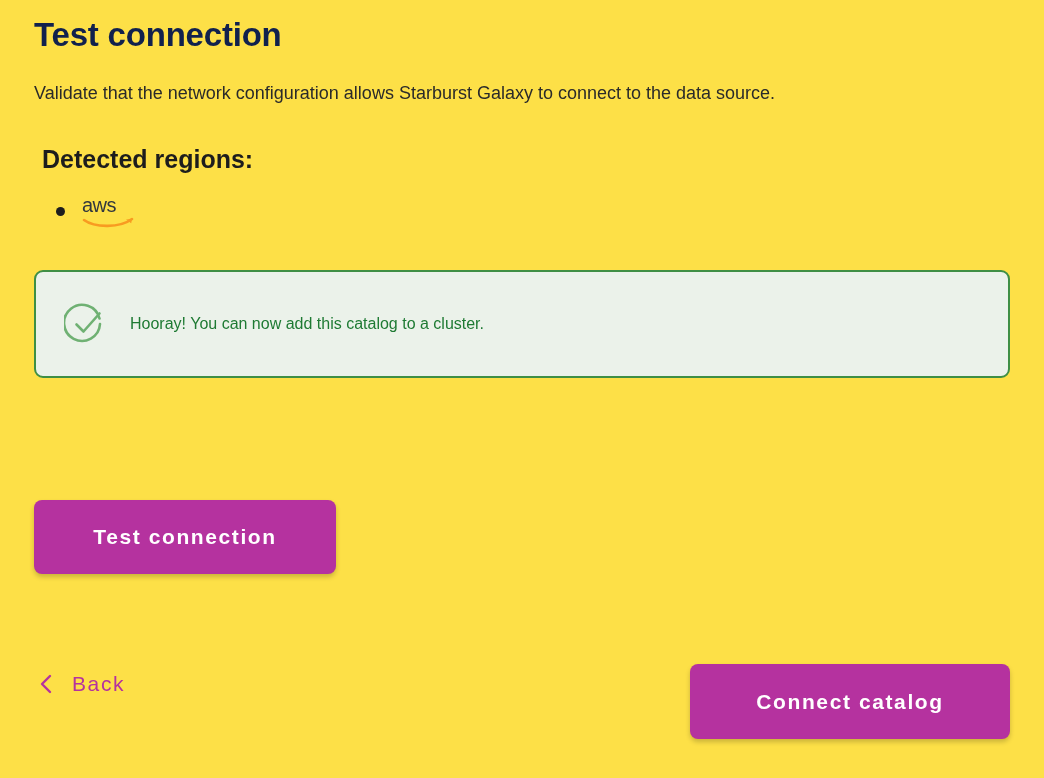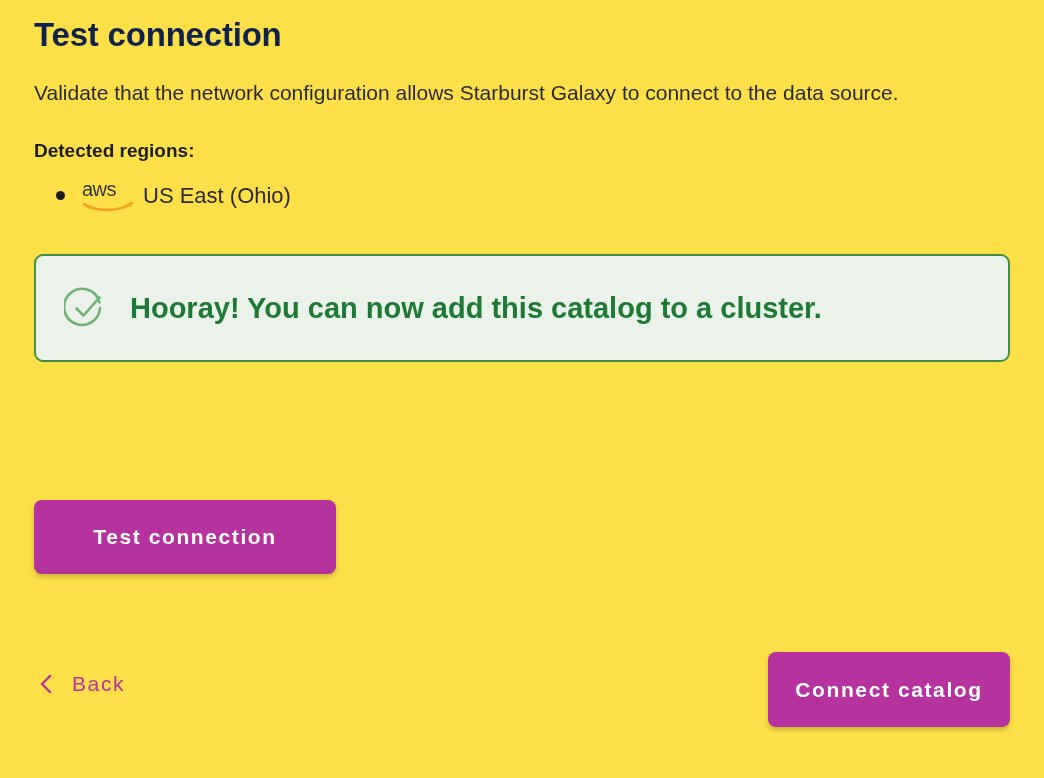--- a/index.html
+++ b/index.html
@@ -40,7 +40,7 @@
   .description {
     margin: 0;
     padding-top: 20px;
-    font-size: 21px;
+    font-size: 18px;
     line-height: 34px;
     font-weight: 400;
     color: #2a2a2a;

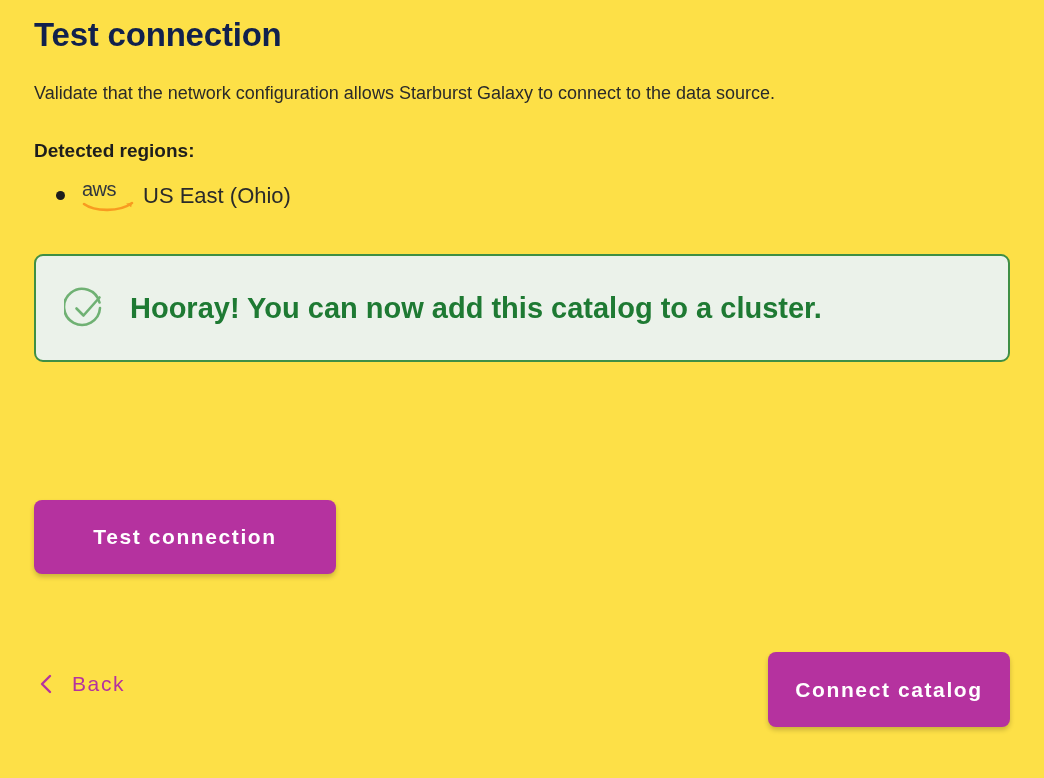--- a/index.html
+++ b/index.html
@@ -48,9 +48,9 @@
   }
 
   .detected-label {
-    margin: 0;
+    margin: 8px;
     padding-top: 29px;
-    font-size: 19px;
+    font-size: 25px;
     line-height: 24px;
     font-weight: 700;
     color: #1d1d1d;

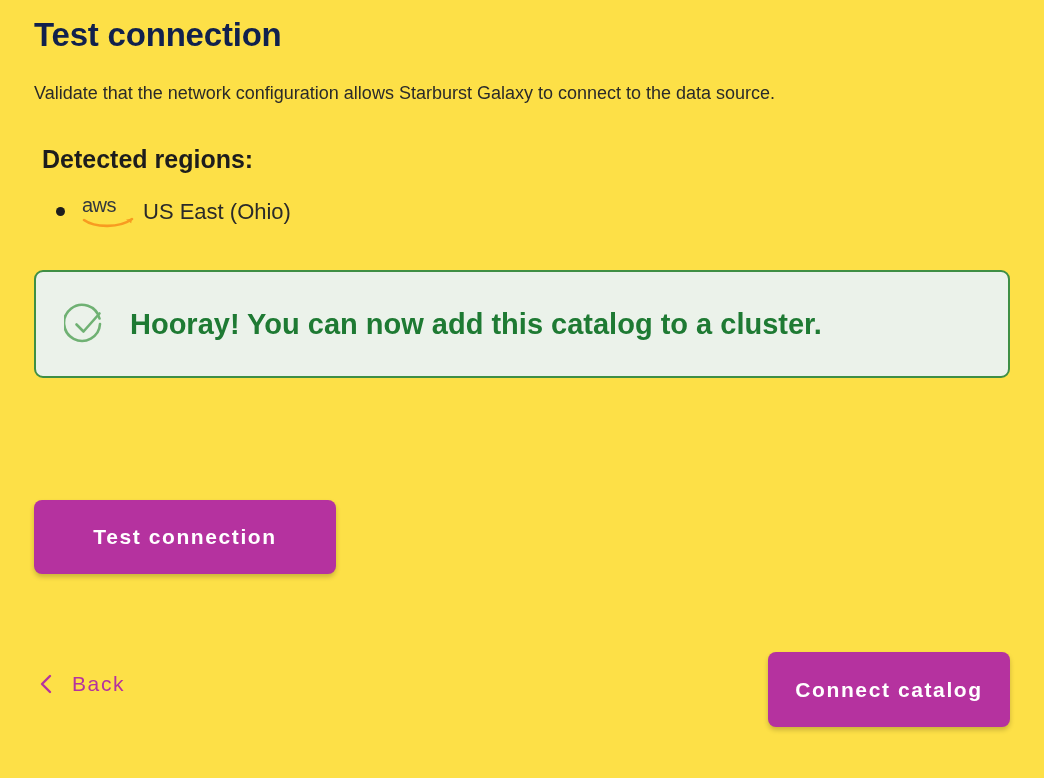--- a/index.html
+++ b/index.html
@@ -207,7 +207,6 @@
           <path d="M50 24 L44 24.6 L49.2 28.2 Z" fill="#F89B21"></path>
         </svg>
       </span>
-      <span class="region-name">US East (Ohio)</span>
     </li>
   </ul>
 

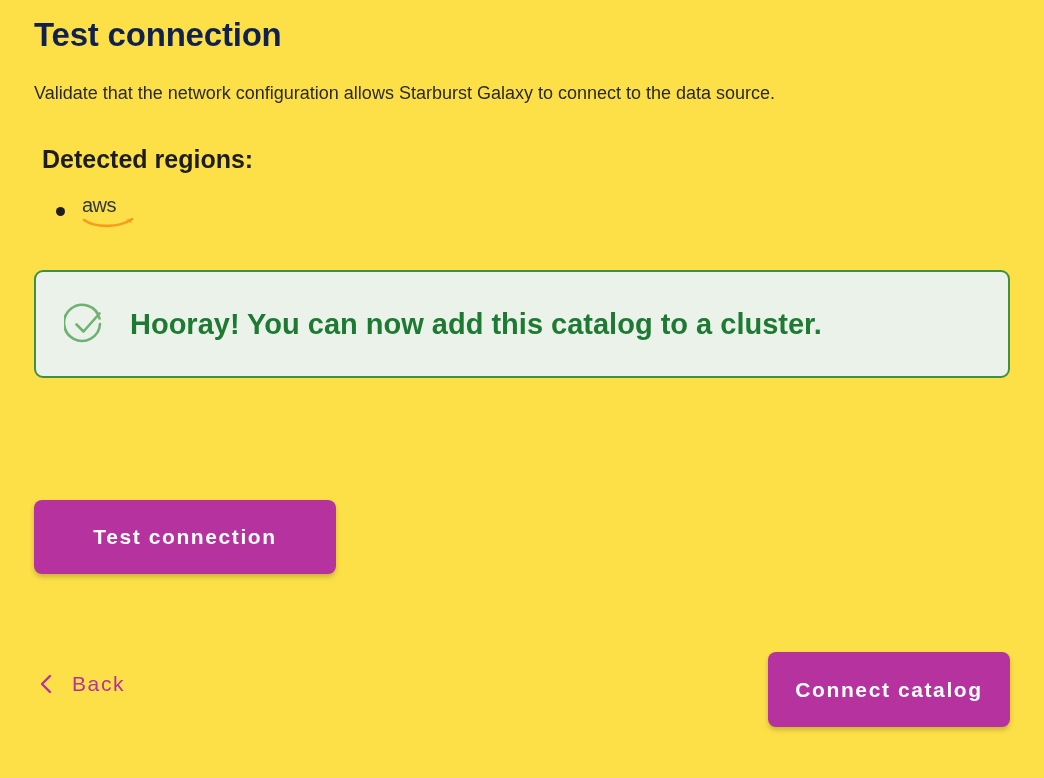--- a/index.html
+++ b/index.html
@@ -113,10 +113,10 @@
   }
   .alert-icon svg { display: block; }
   .alert-text {
-    font-size: 29px;
+    font-size: 16px;
     line-height: 30px;
     color: #1E7A33;
-    font-weight: 700;
+    font-weight: 400;
   }
 
   .btn {

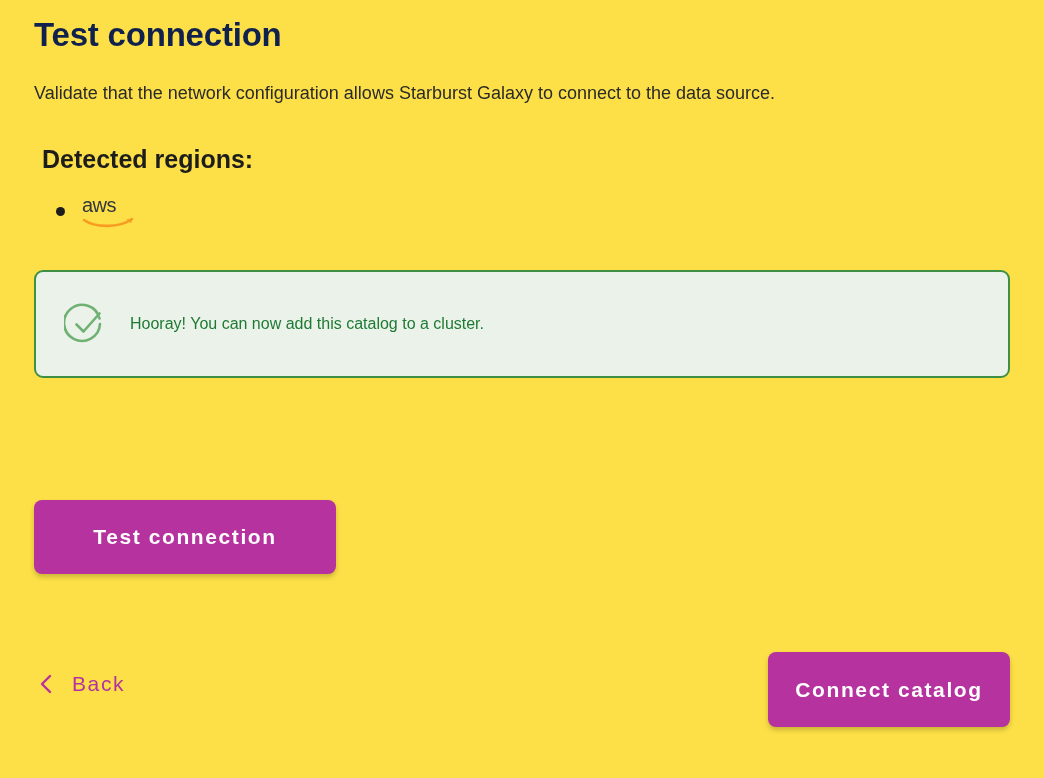--- a/index.html
+++ b/index.html
@@ -182,8 +182,8 @@
   .connect-catalog-btn {
     position: absolute;
     right: 0;
-    top: 0;
-    width: 242px;
+    top: 12px;
+    width: 320px;
     height: 75px;
   }
 </style>

